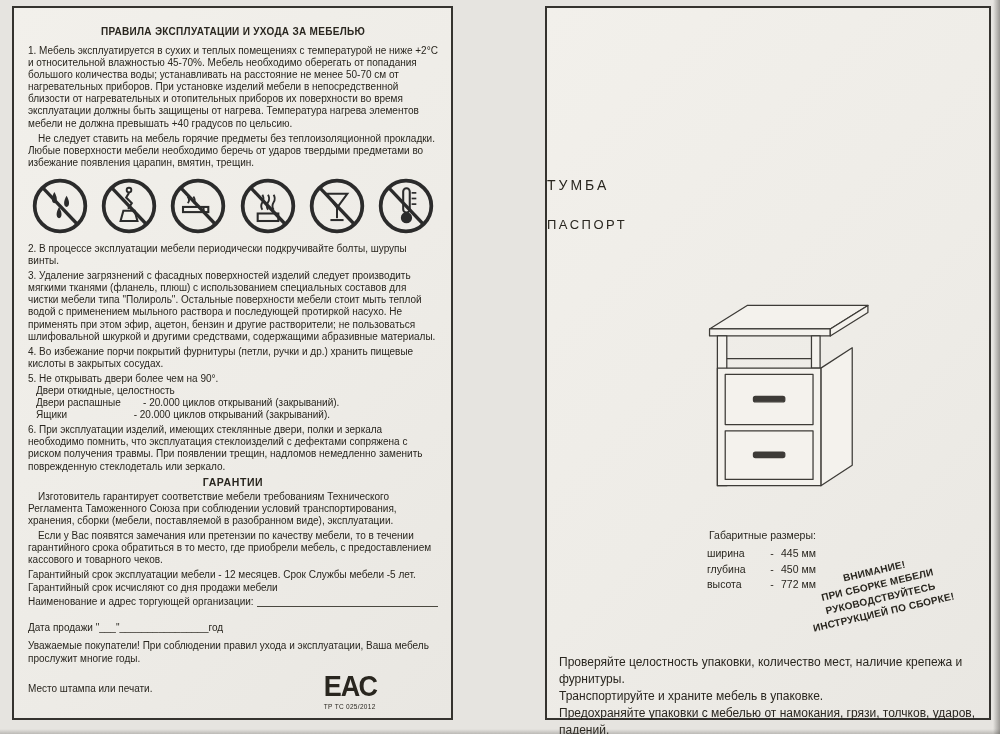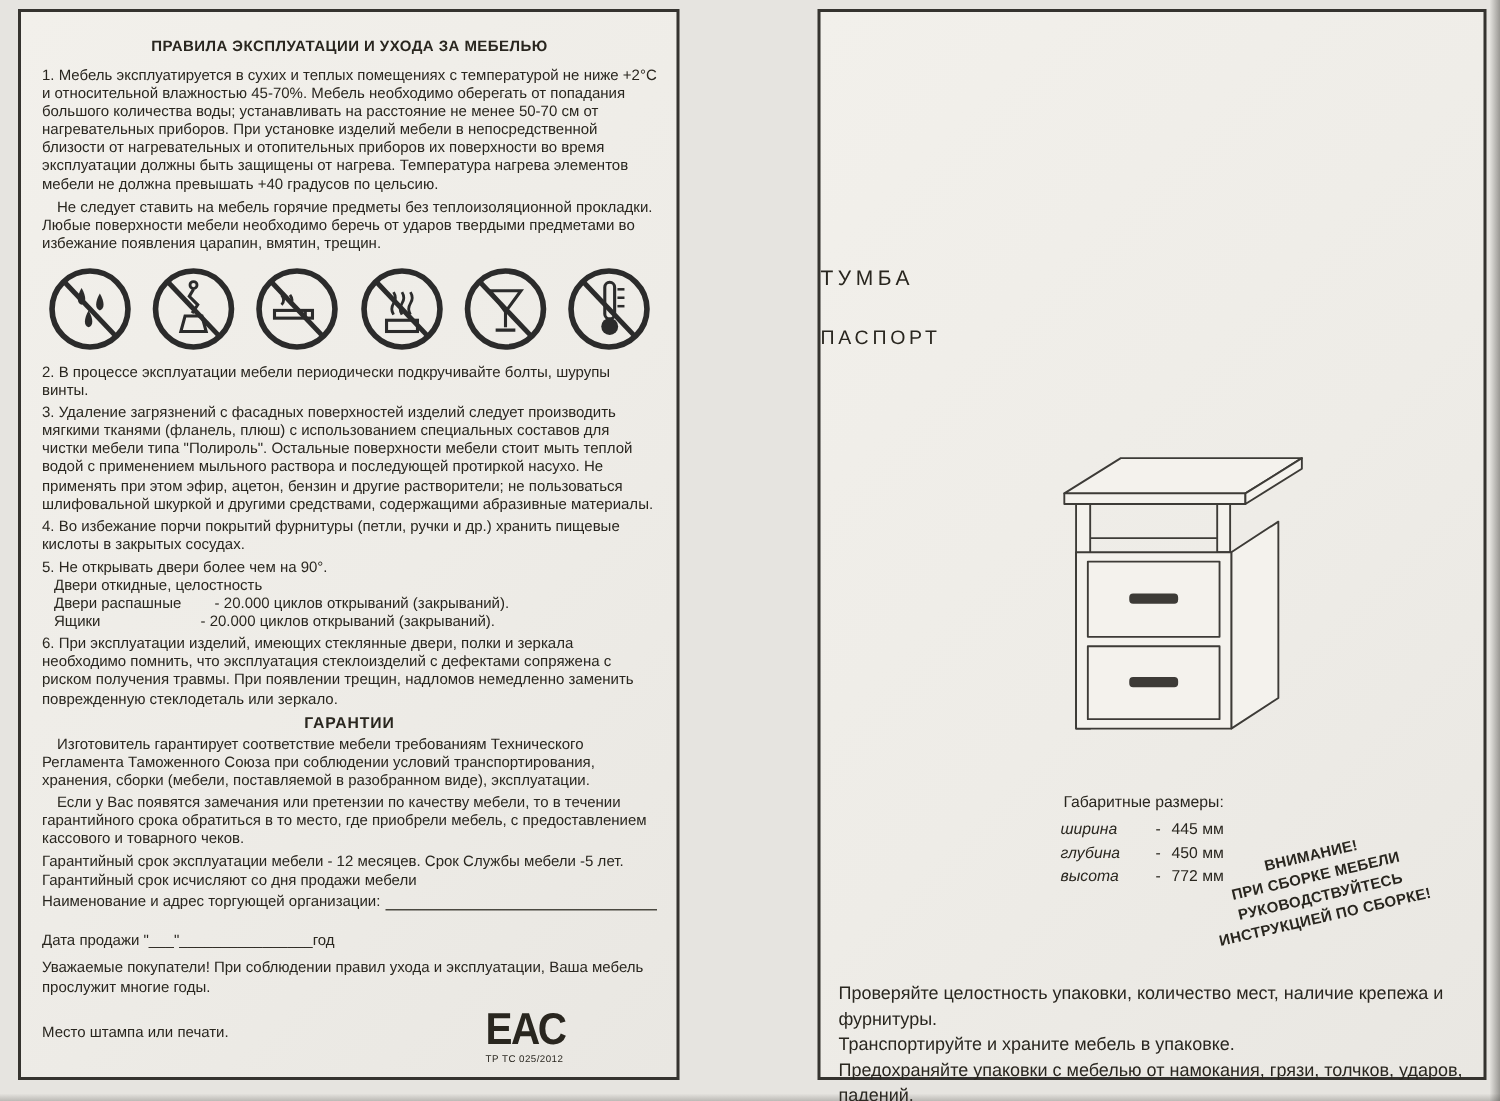--- a/index.html
+++ b/index.html
@@ -55,7 +55,7 @@
   .furniture-drawing { position: absolute; top: 280px; left: 150px; }
   .dims { position: absolute; top: 520px; left: 160px; font-size: 10.5px; line-height: 1.5; }
   .dims-h { margin-bottom: 2px; text-align: right; }
-  .dim-label { display: inline-block; width: 56px; font-style: italic; }
+  .dim-label { display: inline-block; width: 56px; }
   .dim-dash  { display: inline-block; width: 18px; text-align: center; }
   .warning {
     position: absolute; top: 556px; left: 218px; width: 228px;

